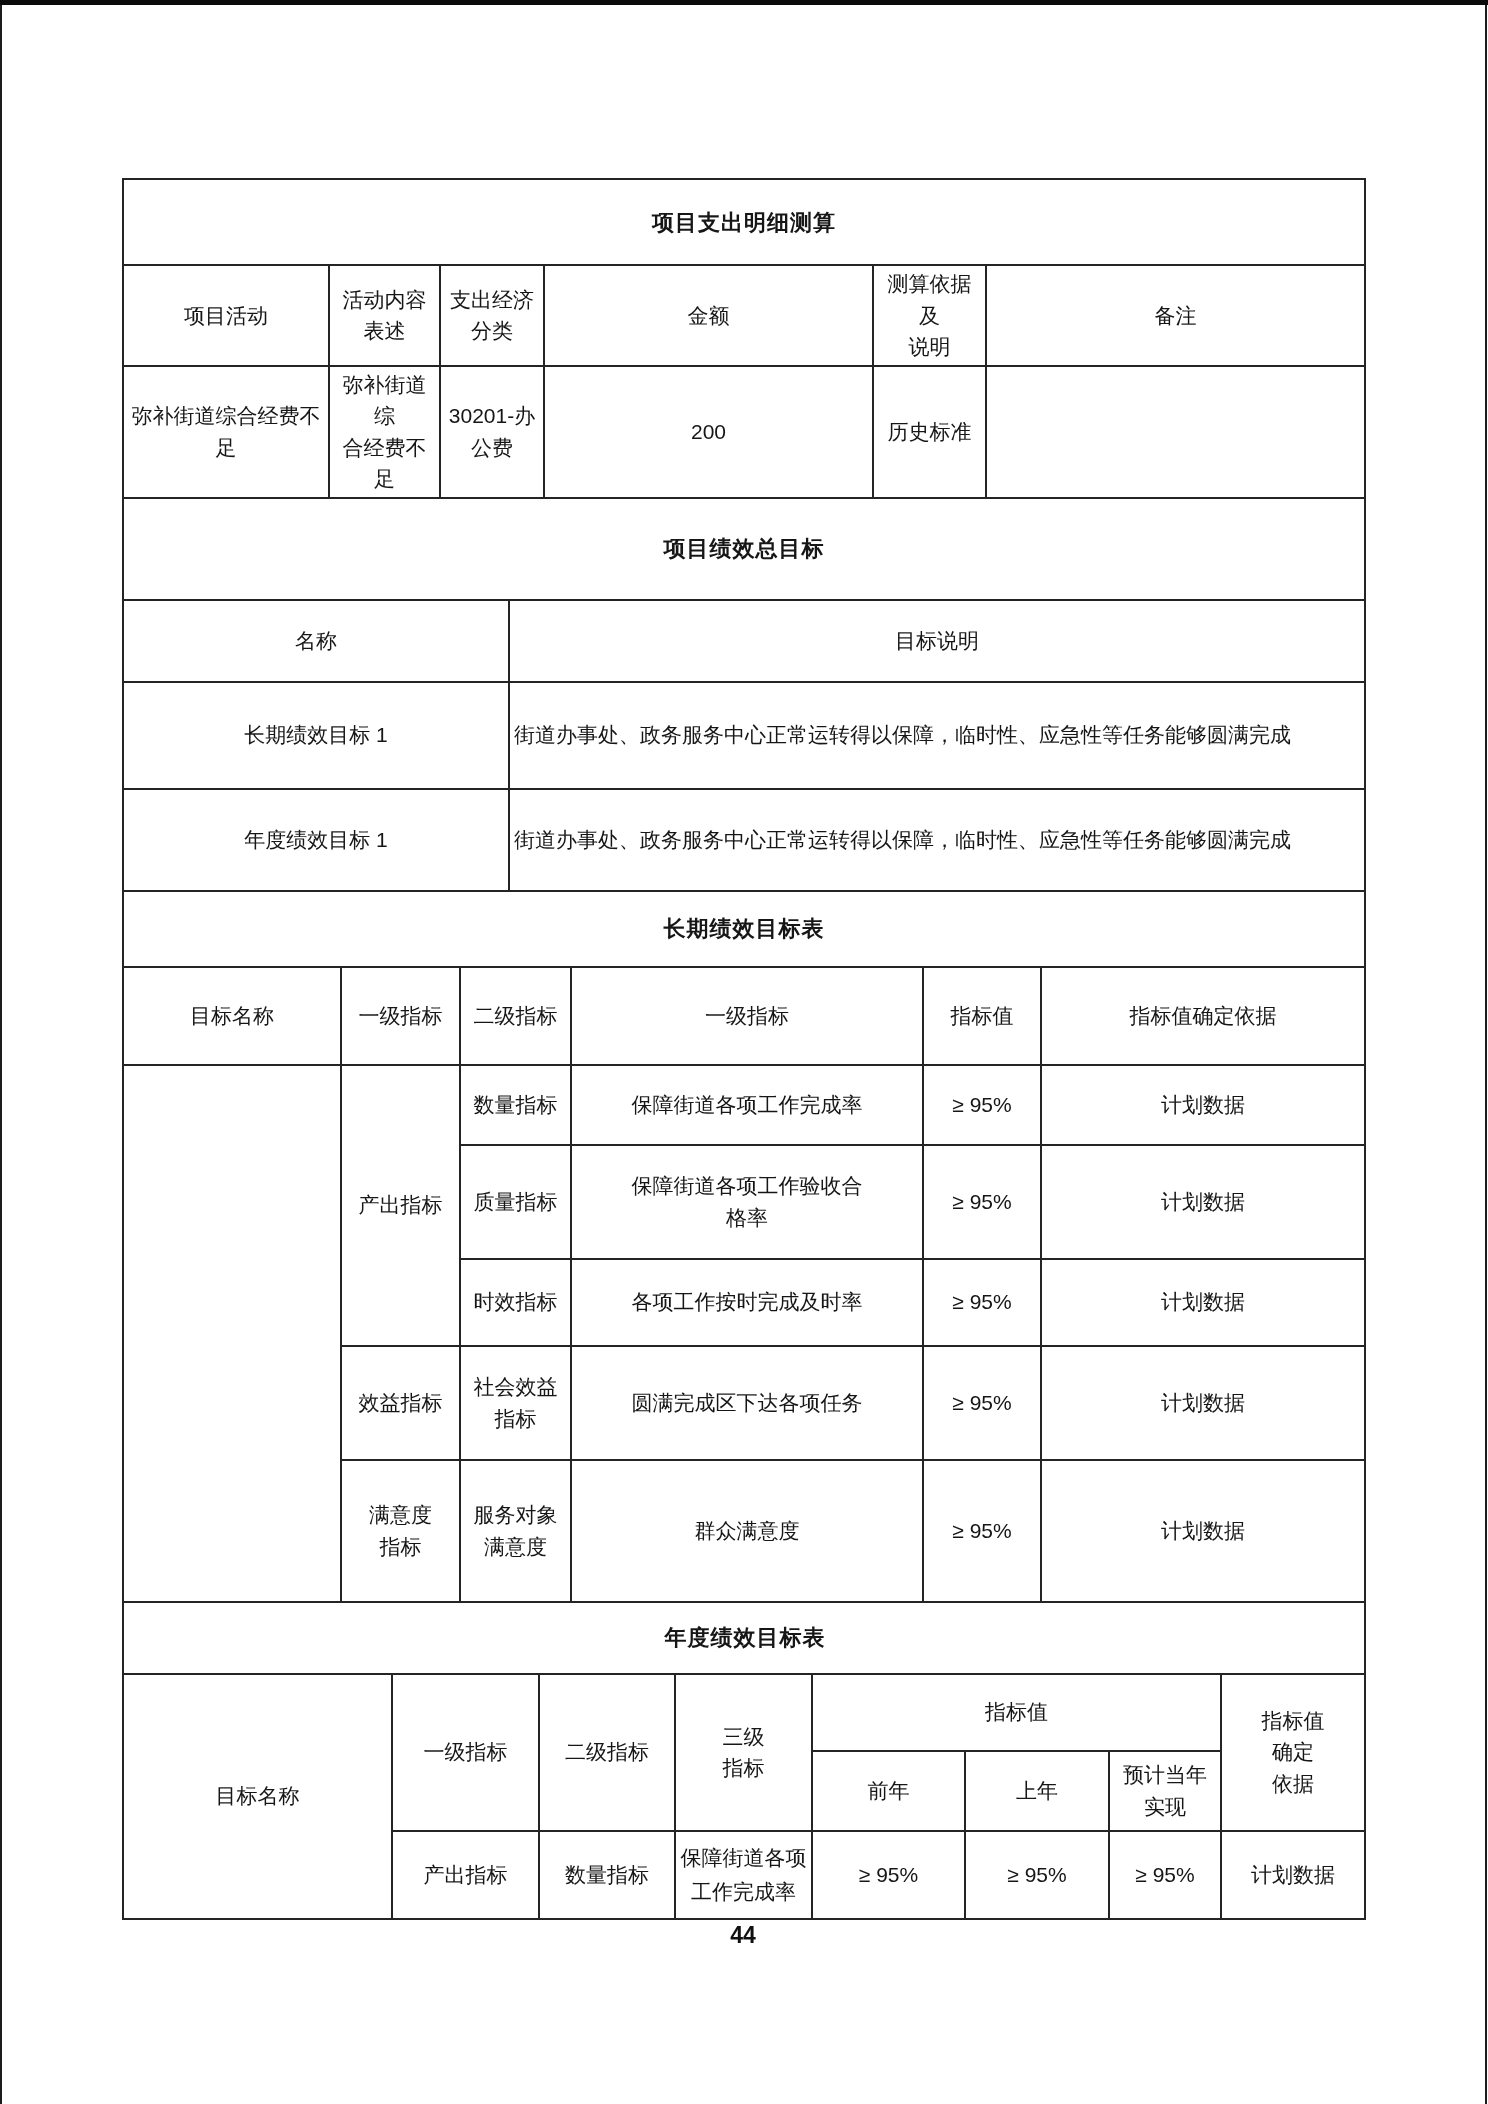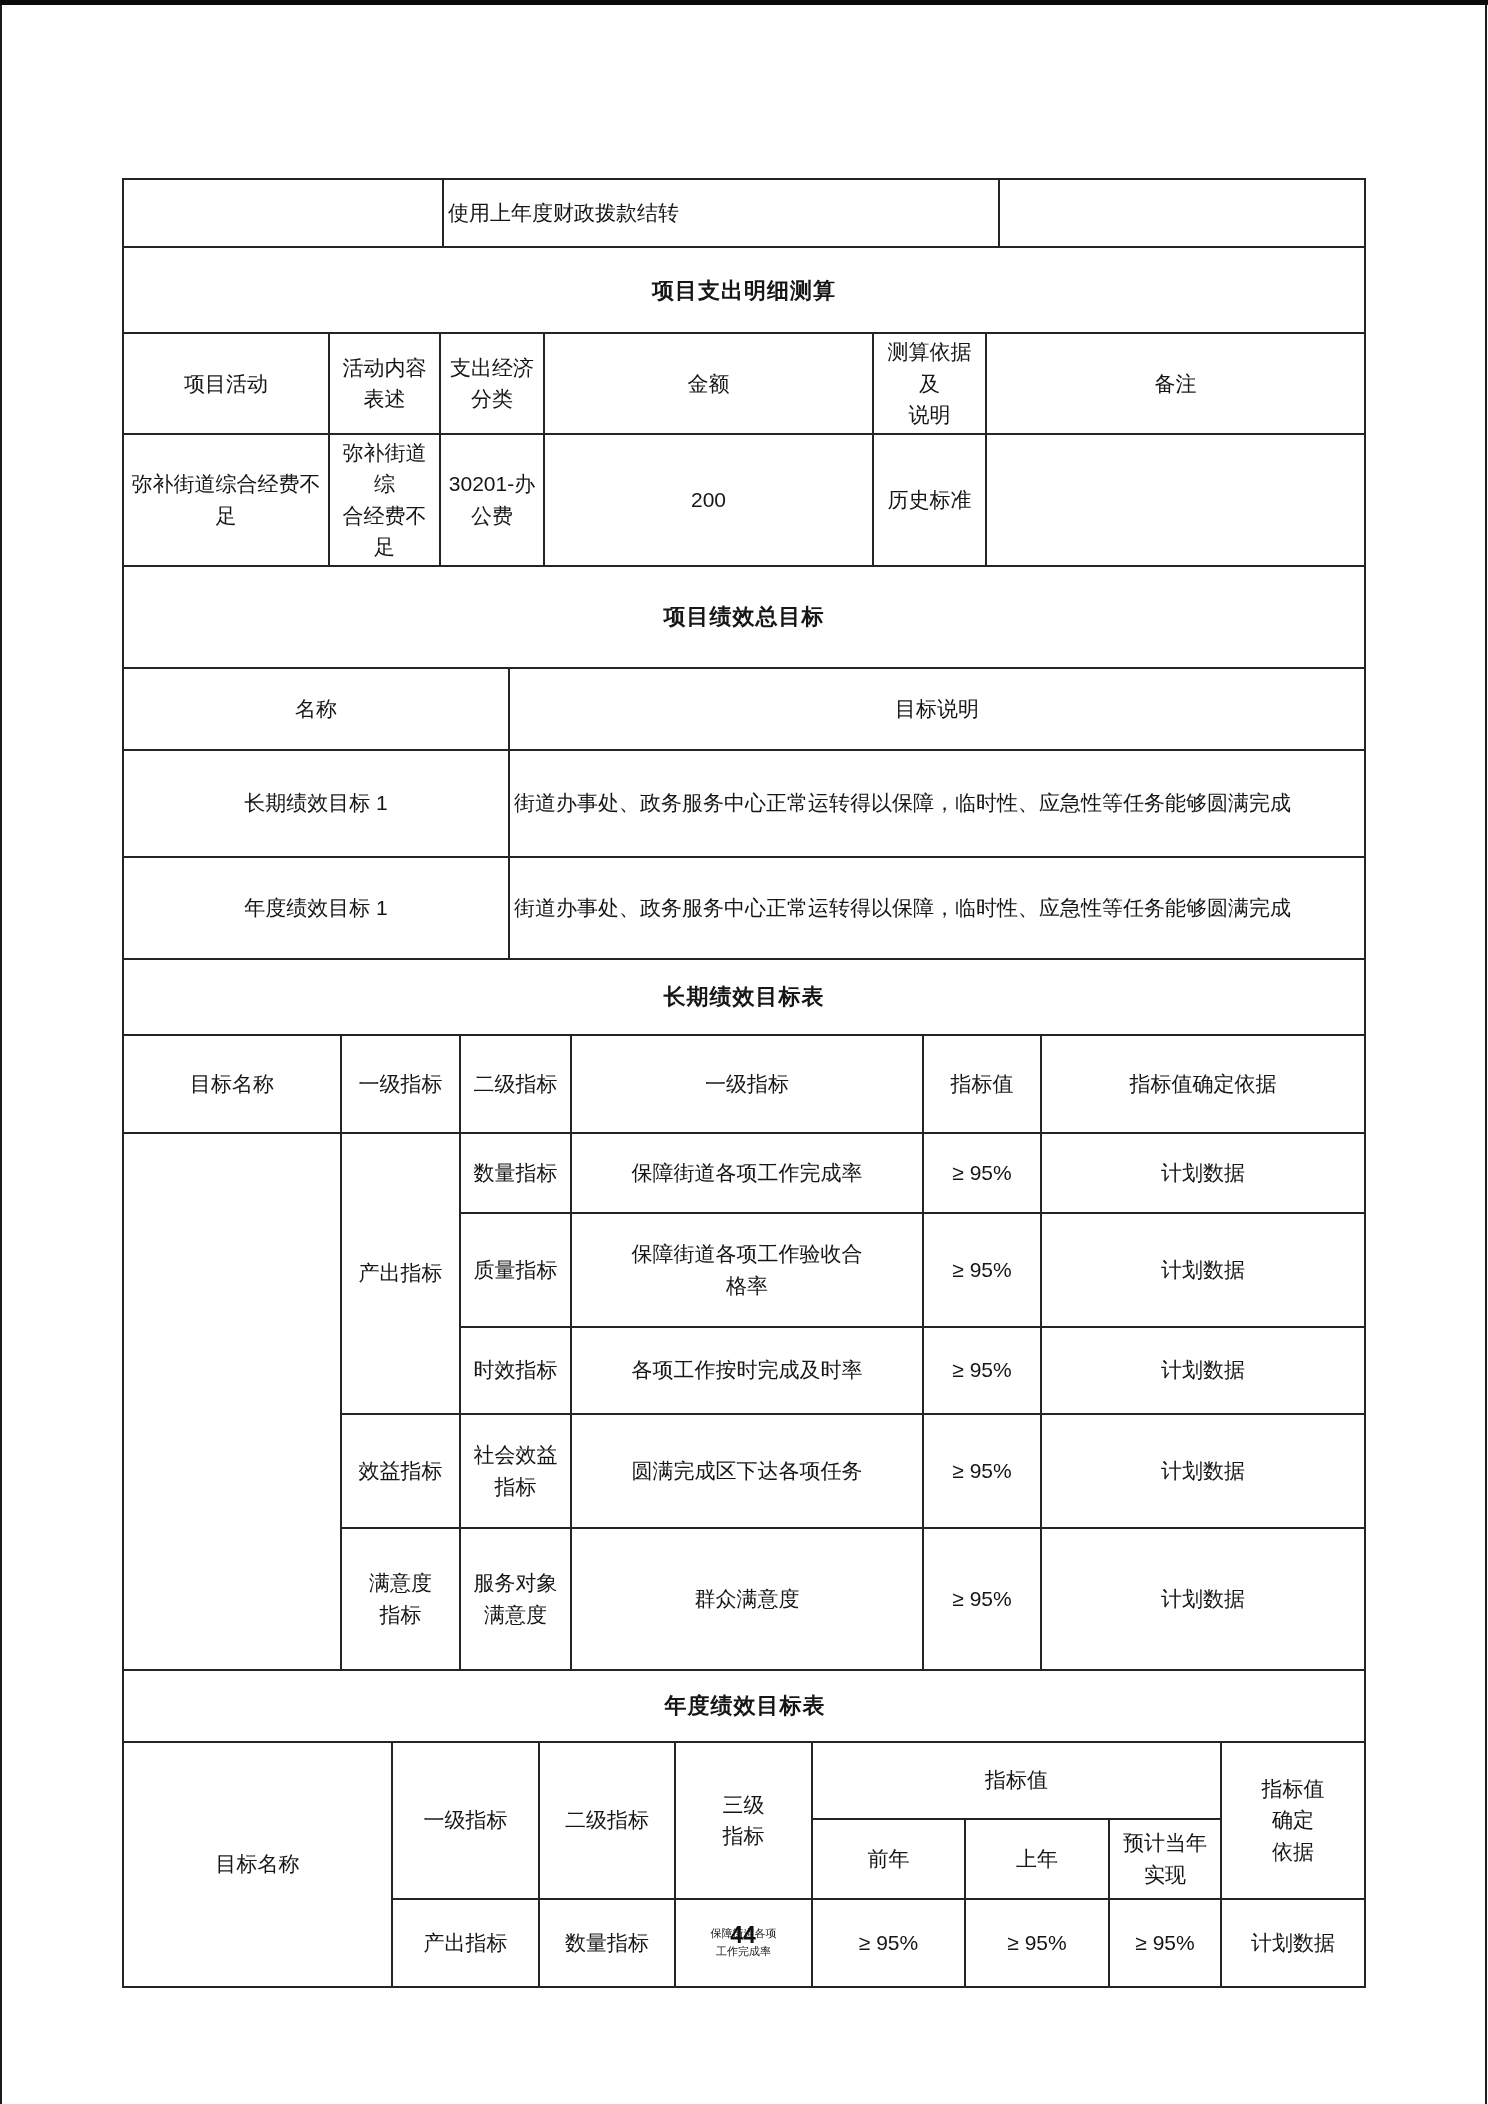--- a/index.html
+++ b/index.html
@@ -60,20 +60,6 @@
 
   <div class="tables">
 
-    <table>
-      <colgroup>
-          <col style="width:320px">
-          <col style="width:556px">
-          <col style="width:366px">
-        </colgroup>
-      <tbody>
-          <tr class="h66">
-        <td></td>
-        <td class="left">使用上年度财政拨款结转</td>
-        <td></td>
-      </tr>
-    </tbody>
-      </table>
 
     <table>
       <colgroup>

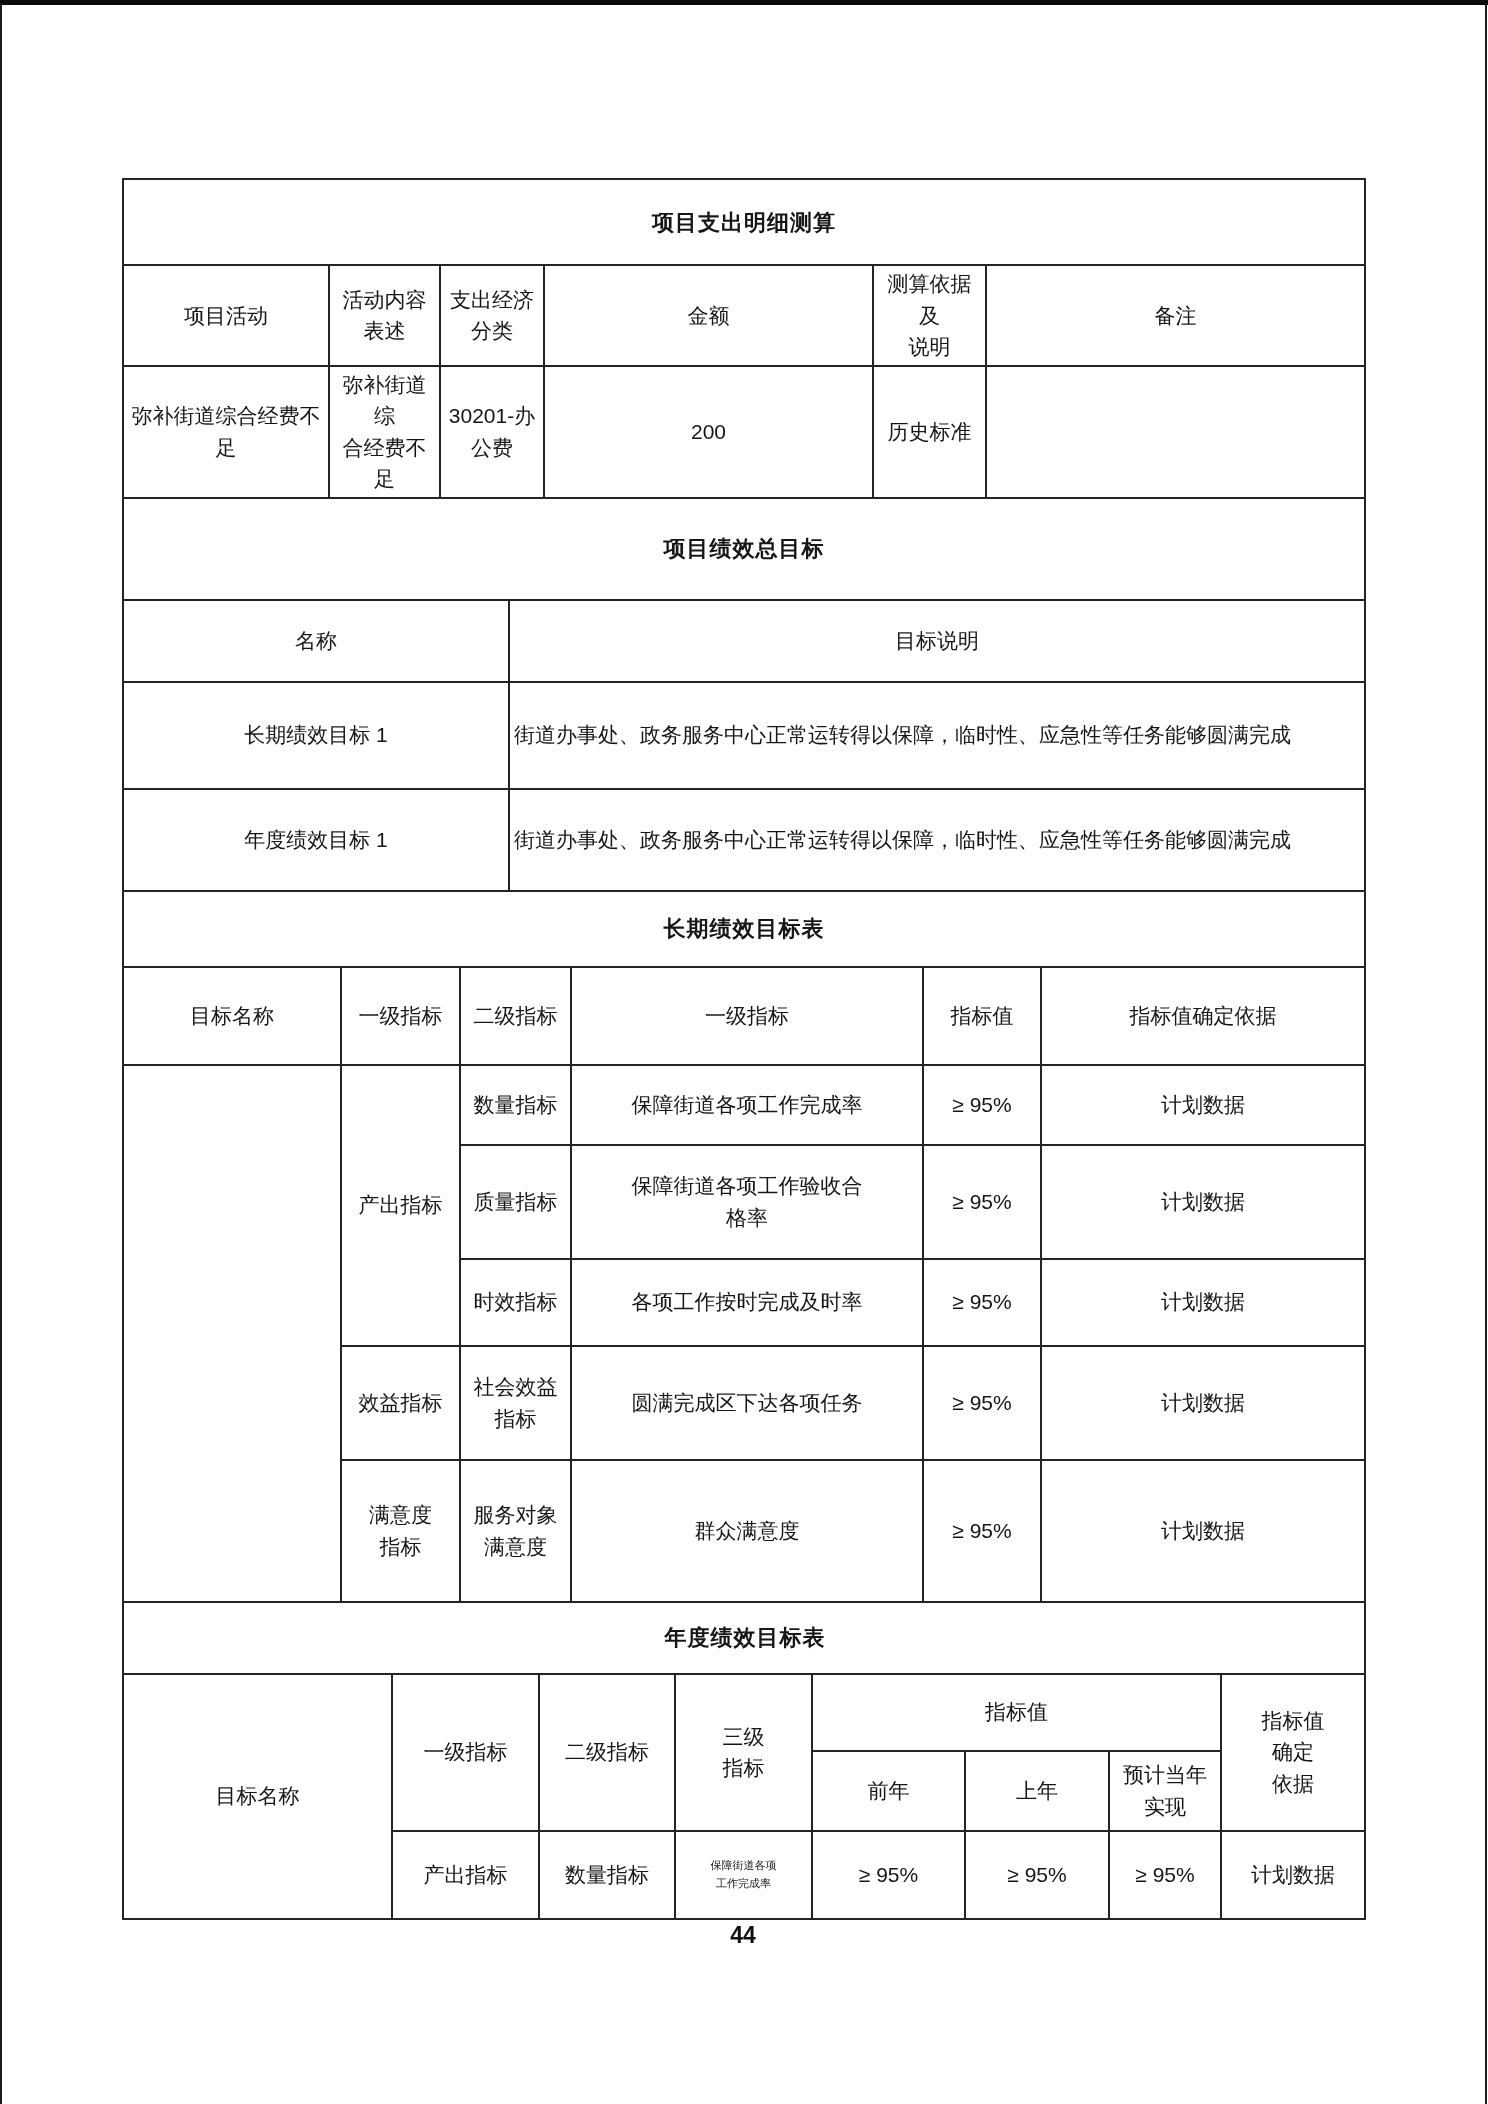--- a/index.html
+++ b/index.html
@@ -27,7 +27,7 @@
   }
   td.left { text-align:left; padding-left:4px; padding-right:8px; }
   td.title { font-weight:bold; font-size:22px; letter-spacing:1px; }
-  td.small { font-size:11px; line-height:1.6; }
+  td.small { font-size:21px; line-height:1.6; }
 
   tr.h66  td { height:62px; }
   tr.h84  td { height:80px; }

